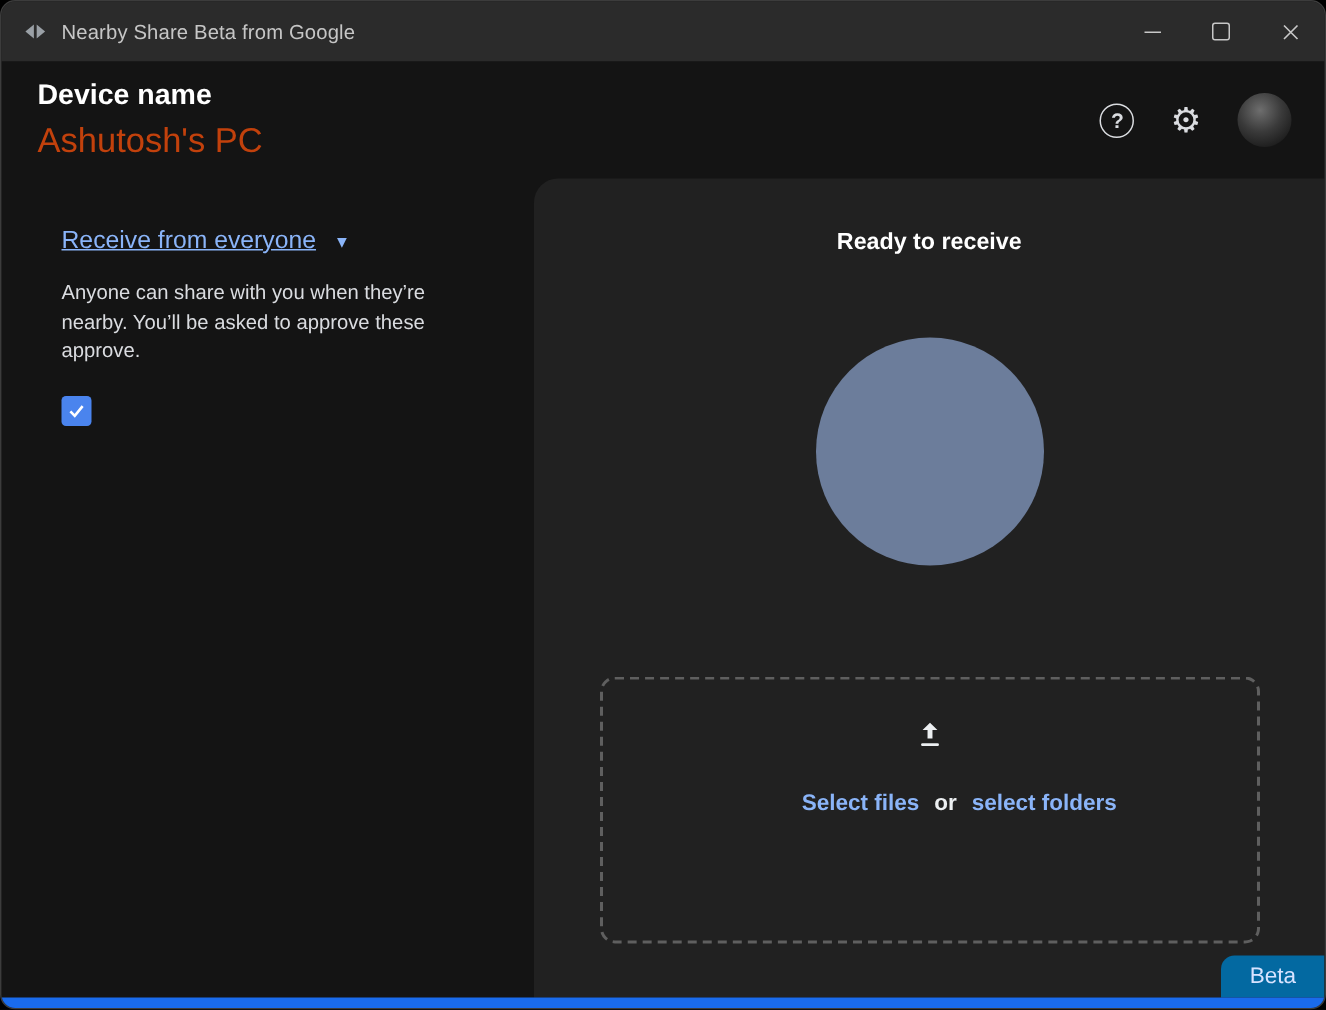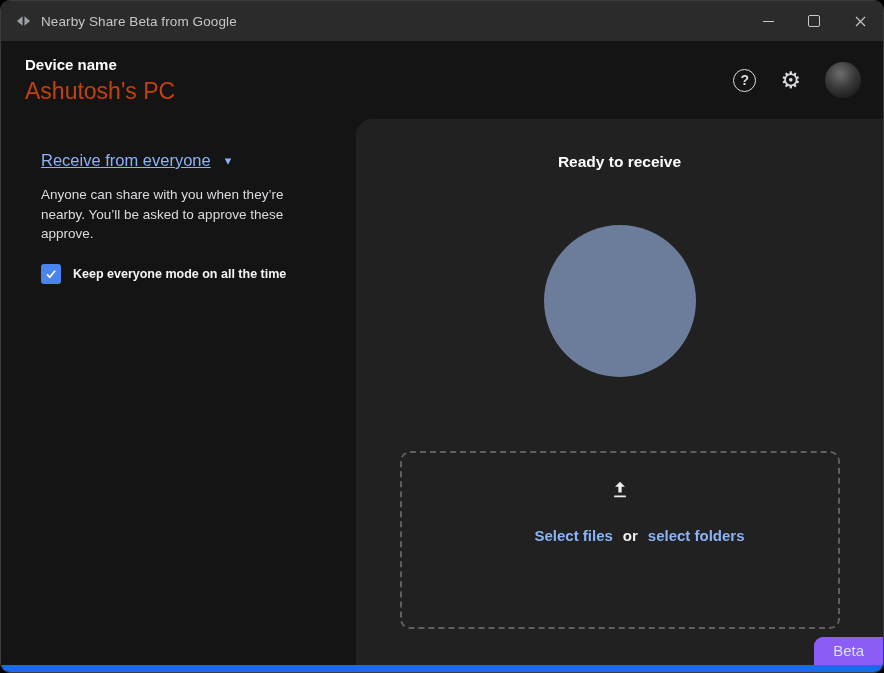--- a/index.html
+++ b/index.html
@@ -17,7 +17,7 @@
 
   
   .header{height:78px;display:flex;align-items:center;background:#141414;padding:0 22px 0 24px;box-sizing:border-box;}
-  .device-label{font-size:15px;font-weight:700;color:#ffffff;margin-bottom:5px;}
+  .device-label{font-size:19px;font-weight:700;color:#ffffff;margin-bottom:5px;}
   .device-name{font-size:23px;font-weight:400;color:#c2410c;}
   .header-right{margin-left:auto;display:flex;align-items:center;gap:24px;}
   .help-btn{width:23px;height:23px;border:1.8px solid #dadce0;border-radius:50%;display:flex;

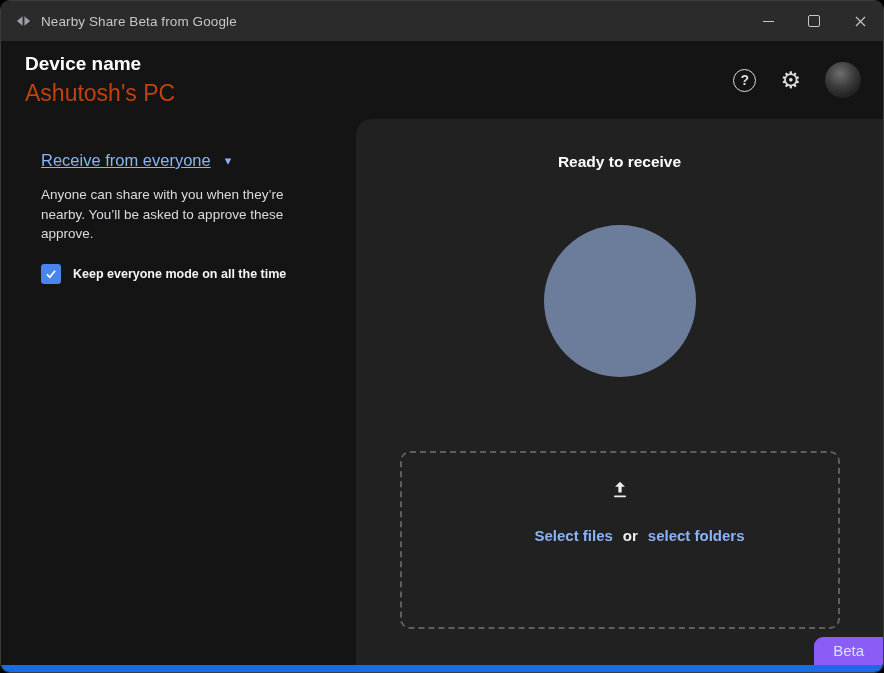--- a/index.html
+++ b/index.html
@@ -114,7 +114,6 @@
             <path d="M5 12.5 L10 17.5 L19 6.5" stroke="#ffffff" stroke-width="3" fill="none"></path>
           </svg>
         </span>
-        <span class="checkbox-label">Keep everyone mode on all the time</span>
       </div>
     </div>
 

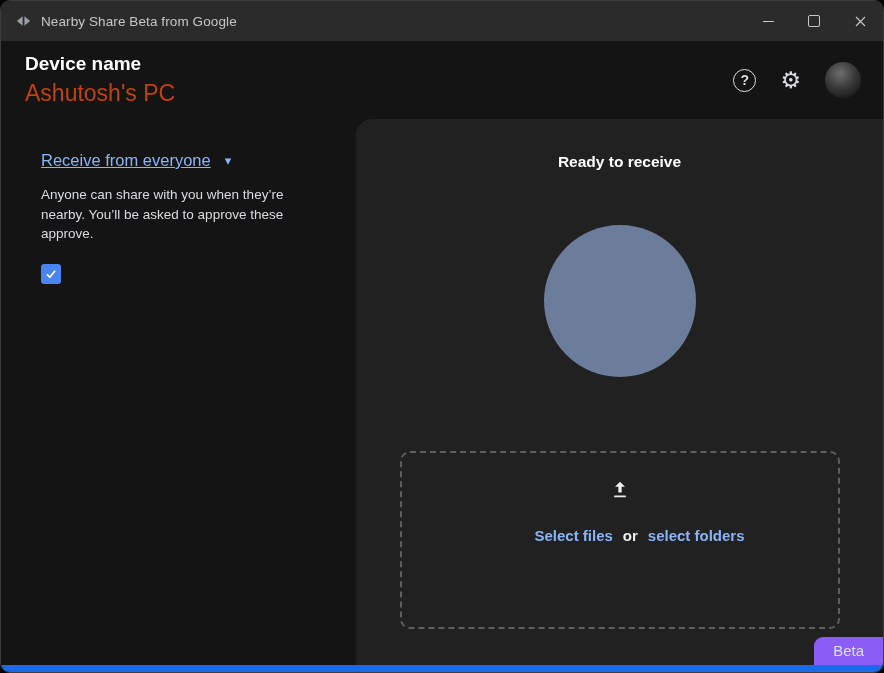--- a/index.html
+++ b/index.html
@@ -52,7 +52,7 @@
   .or{color:#eceff1;font-weight:bold;}
 
   
-  .beta-badge{position:absolute;right:0;bottom:7px;background:#8b5cf6;color:#d7e3ff;
+  .beta-badge{position:absolute;right:0;bottom:7px;background:#0369a1;color:#d7e3ff;
               font-size:15px;padding:5px 19px 6px 19px;border-top-left-radius:9px;}
   .bottom-strip{position:absolute;left:0;right:0;bottom:0;height:7px;background:#1a6bec;}
 </style>

